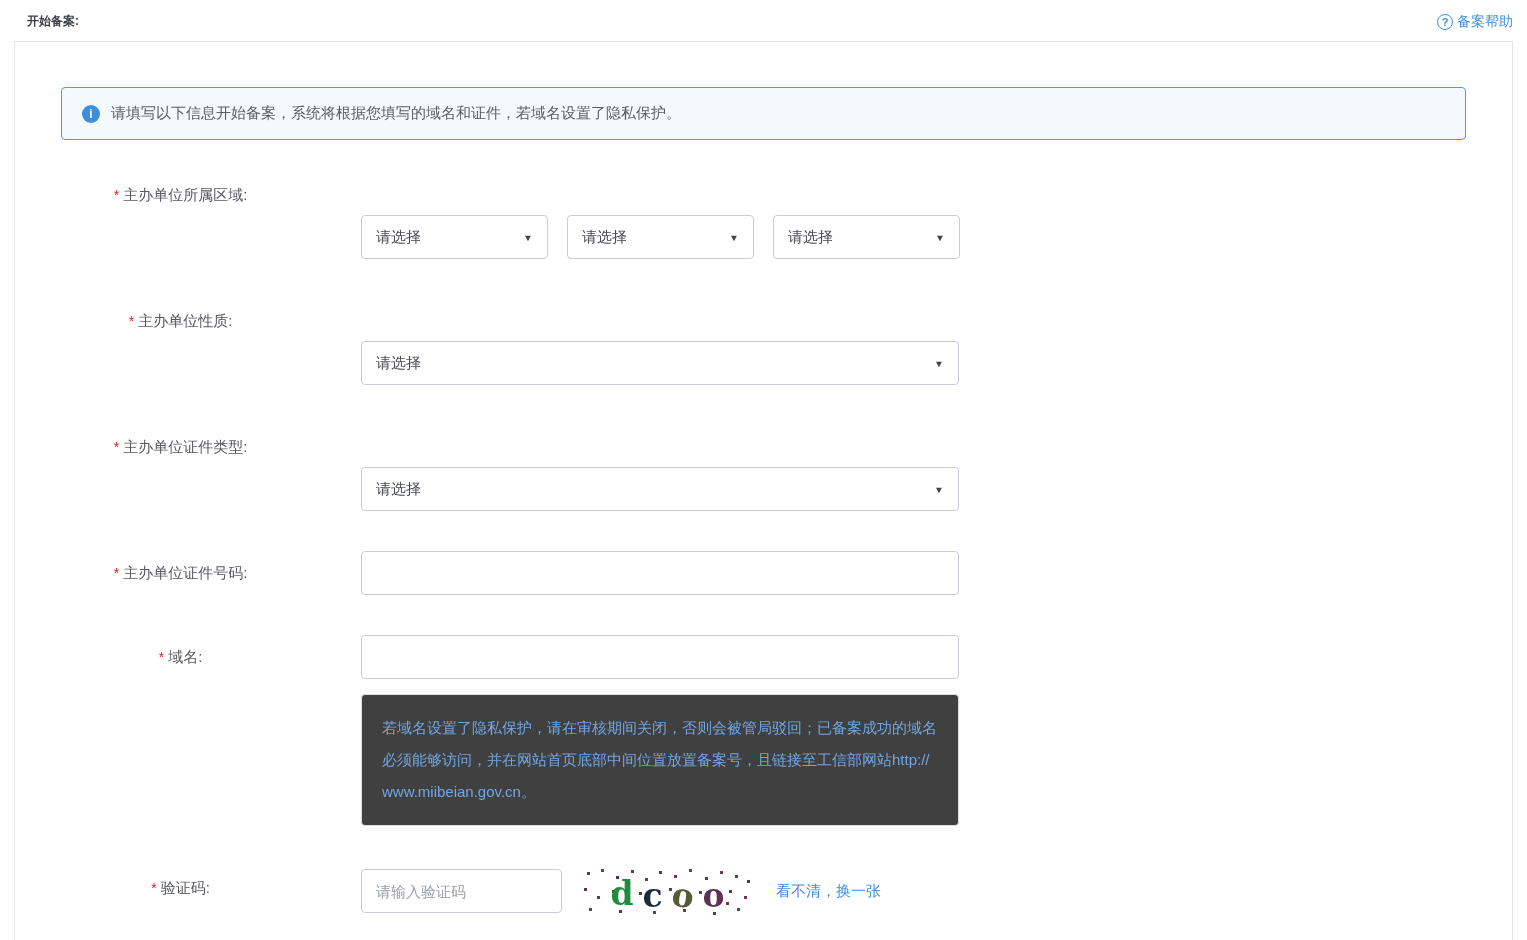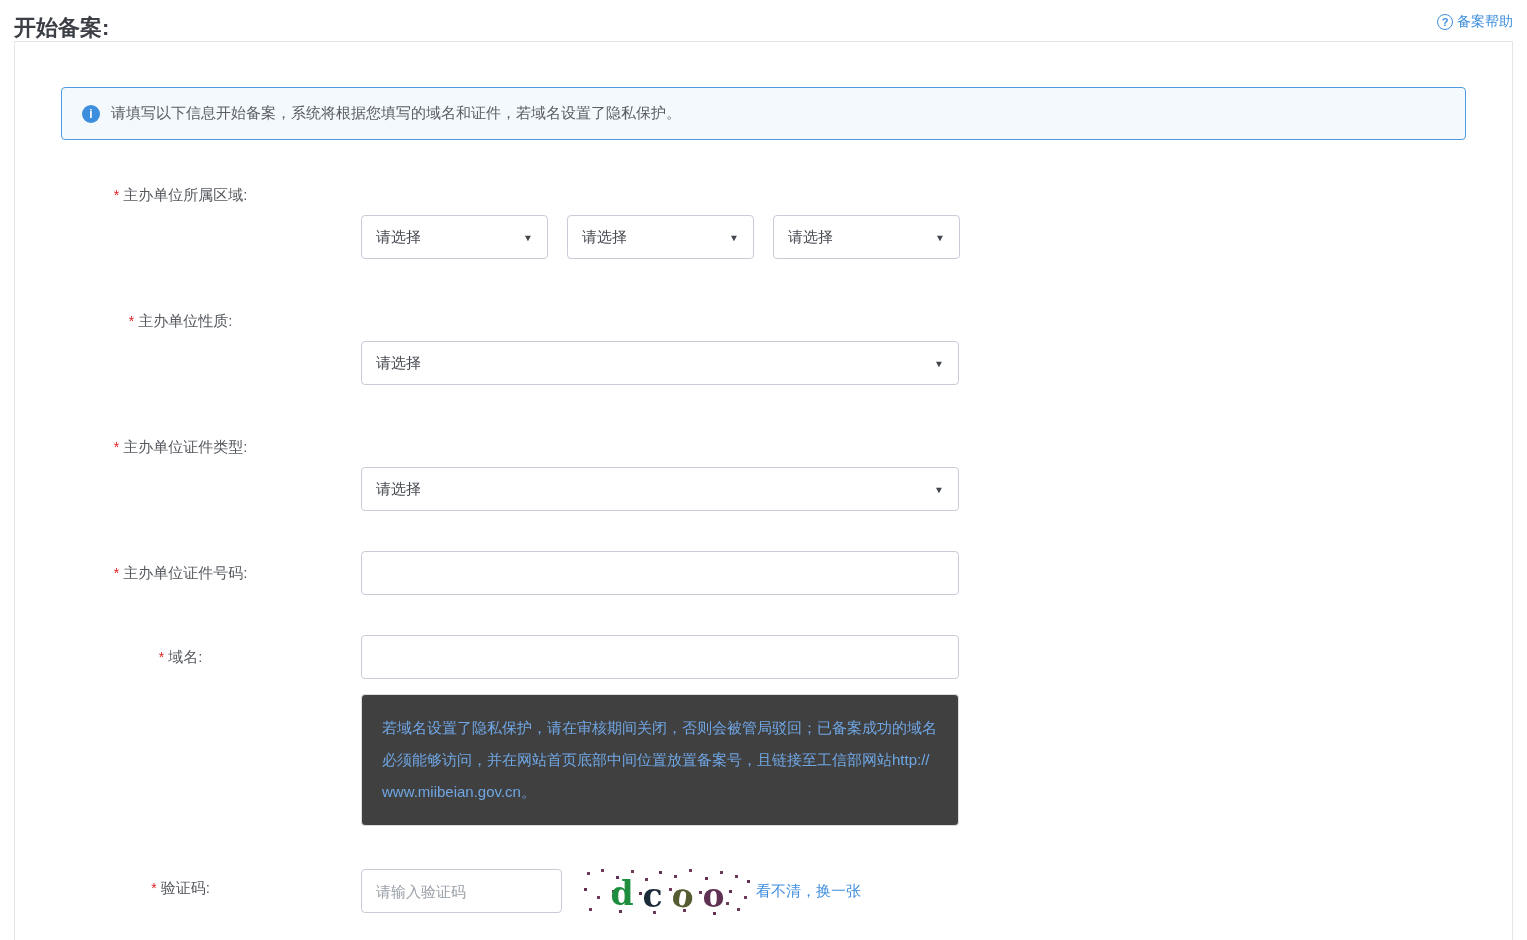--- a/index.html
+++ b/index.html
@@ -15,7 +15,7 @@
     display:flex; justify-content:space-between; align-items:flex-start;
     padding:13px 14px 0 14px; height:41px;
   }
-  .page-title { font-size:22px; font-weight:bold; color:#3c4046; }
+  .page-title { font-size:12px; font-weight:bold; color:#3c4046;margin-left:13px; }
   .help-link {
     display:flex; align-items:center; gap:4px;
     color:#3e8ede; font-size:14px; cursor:pointer; text-decoration:none;

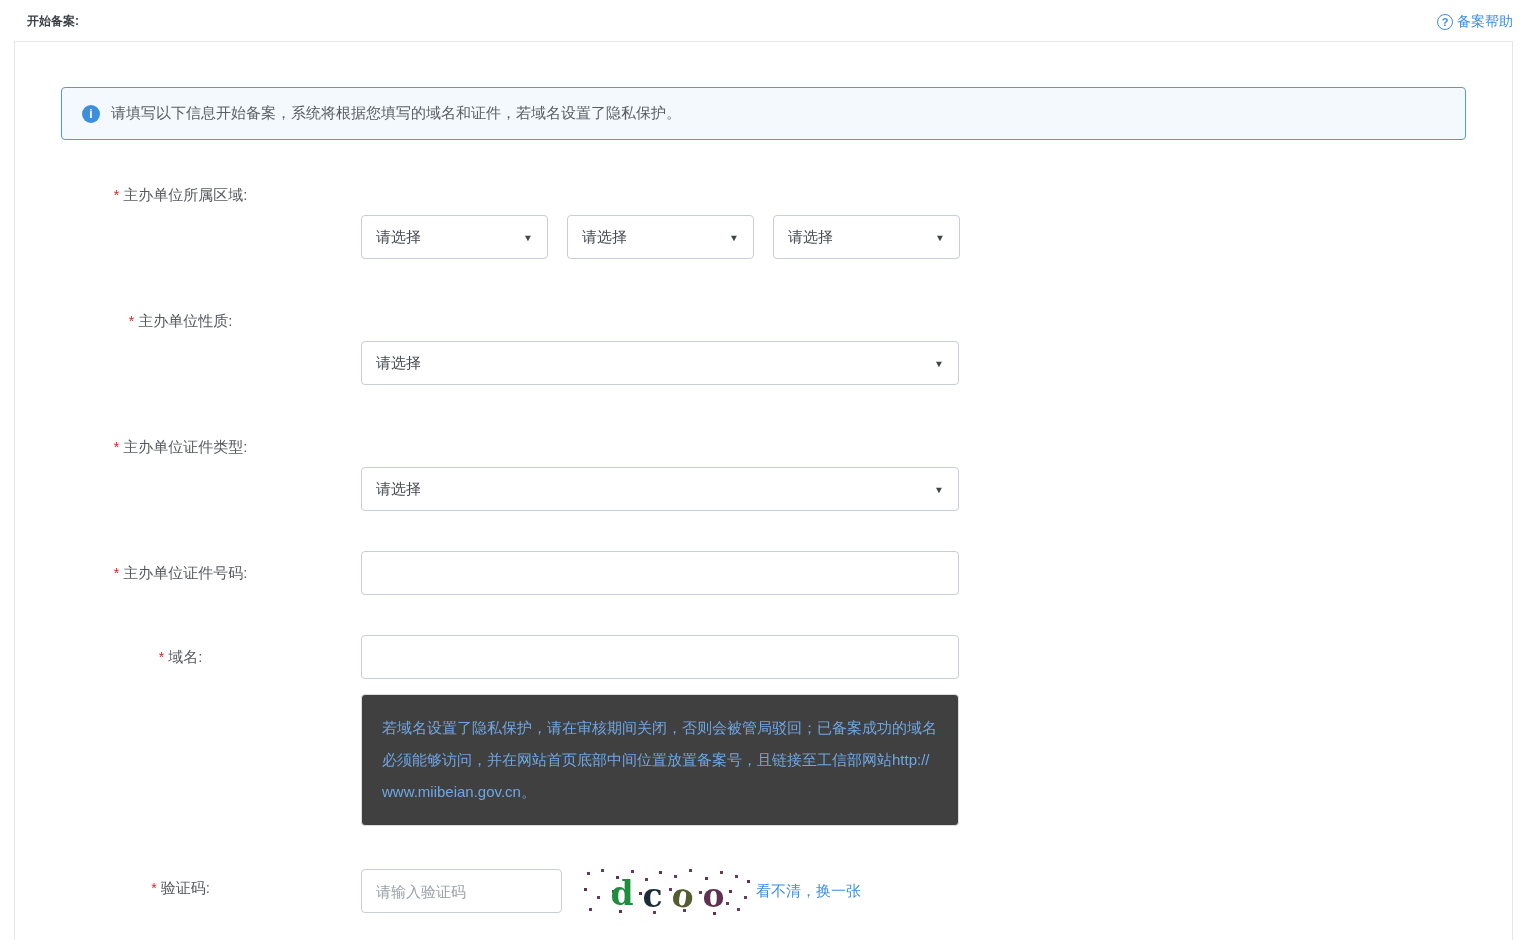--- a/index.html
+++ b/index.html
@@ -103,7 +103,7 @@
       10px 42px #6b3a58, 40px 44px #5f3152, 74px 45px #6b3a58, 104px 43px #6b3a58,
       134px 46px #5f3152, 158px 42px #6b3a58, 147px 36px #6b3a58;
   }
-  .captcha-refresh { font-size:15px; color:#3e8ede; cursor:pointer; text-decoration:none; }
+  .captcha-refresh { margin-left:20px; font-size:15px; color:#3e8ede; cursor:pointer; text-decoration:none; }
 
   
   .footer { display:flex; justify-content:center; margin-top:32px; }

